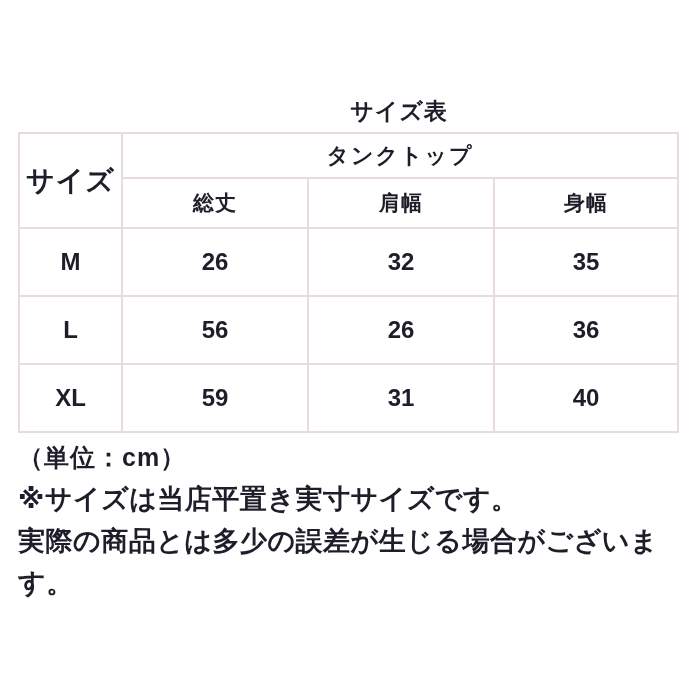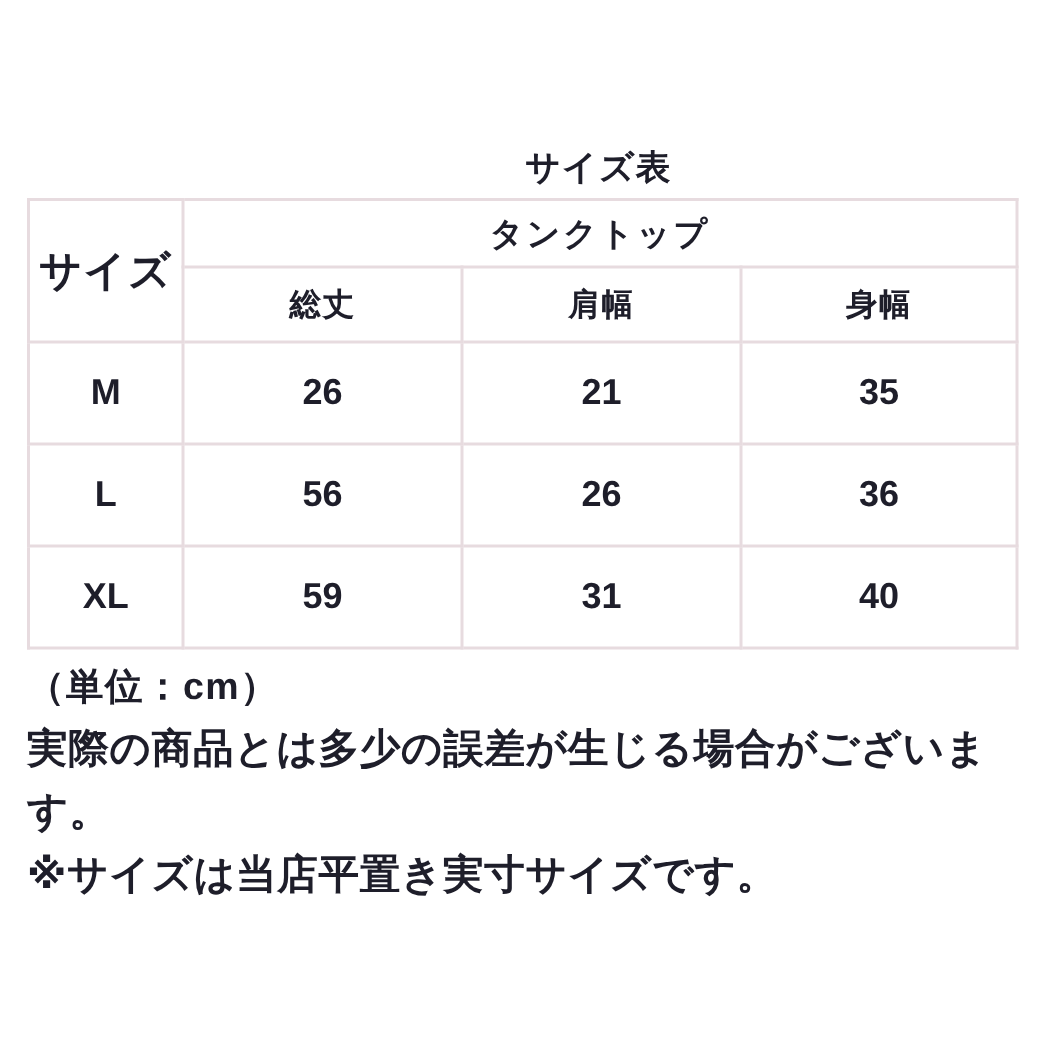--- a/index.html
+++ b/index.html
@@ -98,7 +98,7 @@
       <tr class="data-row">
         <td class="size-cell">M</td>
         <td class="value-cell">26</td>
-        <td class="value-cell">21</td>
+        <td class="value-cell">32</td>
         <td class="value-cell">35</td>
       </tr>
       <tr class="data-row">

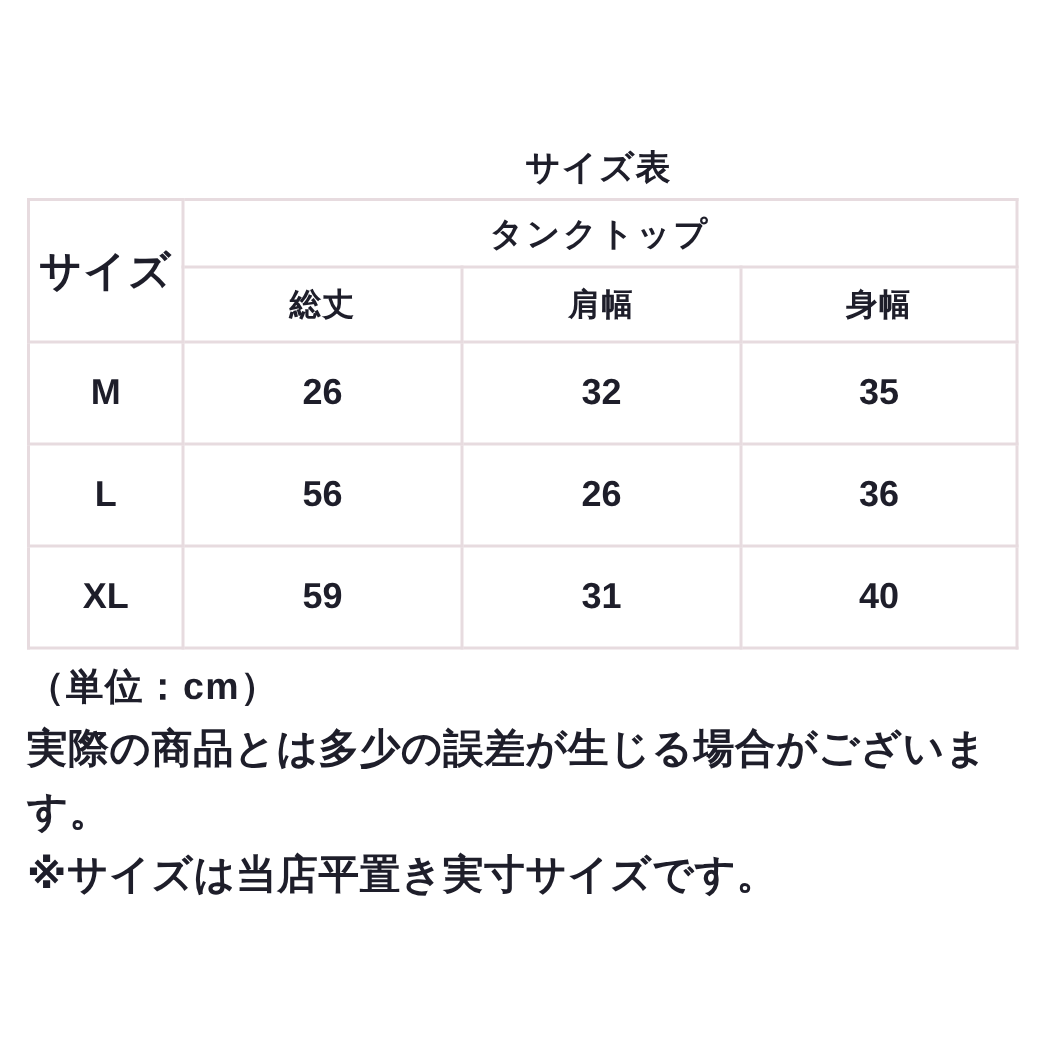--- a/index.html
+++ b/index.html
@@ -119,8 +119,8 @@
   <div class="unit-note">（単位：cm）</div>
 
   <div class="notes">
+    <p>※サイズは当店平置き実寸サイズです。</p>
     <p>実際の商品とは多少の誤差が生じる場合がございます。</p>
-    <p>※サイズは当店平置き実寸サイズです。</p>
   </div>
 
 </div>

